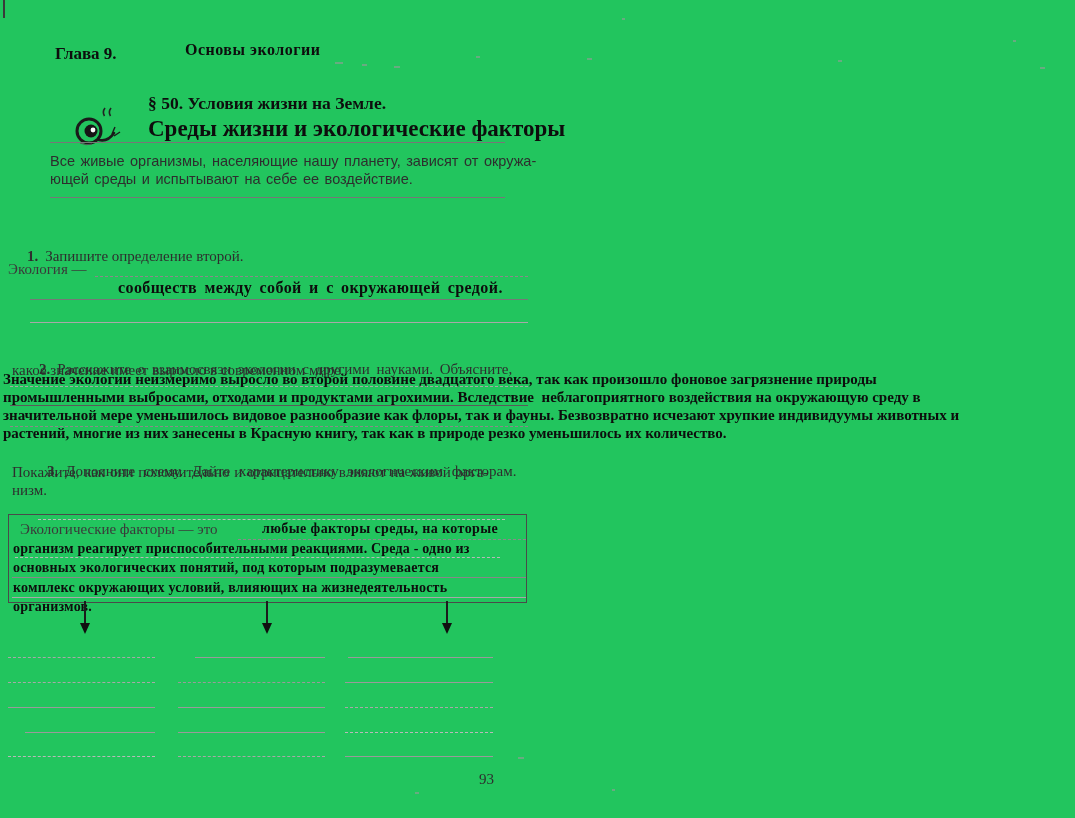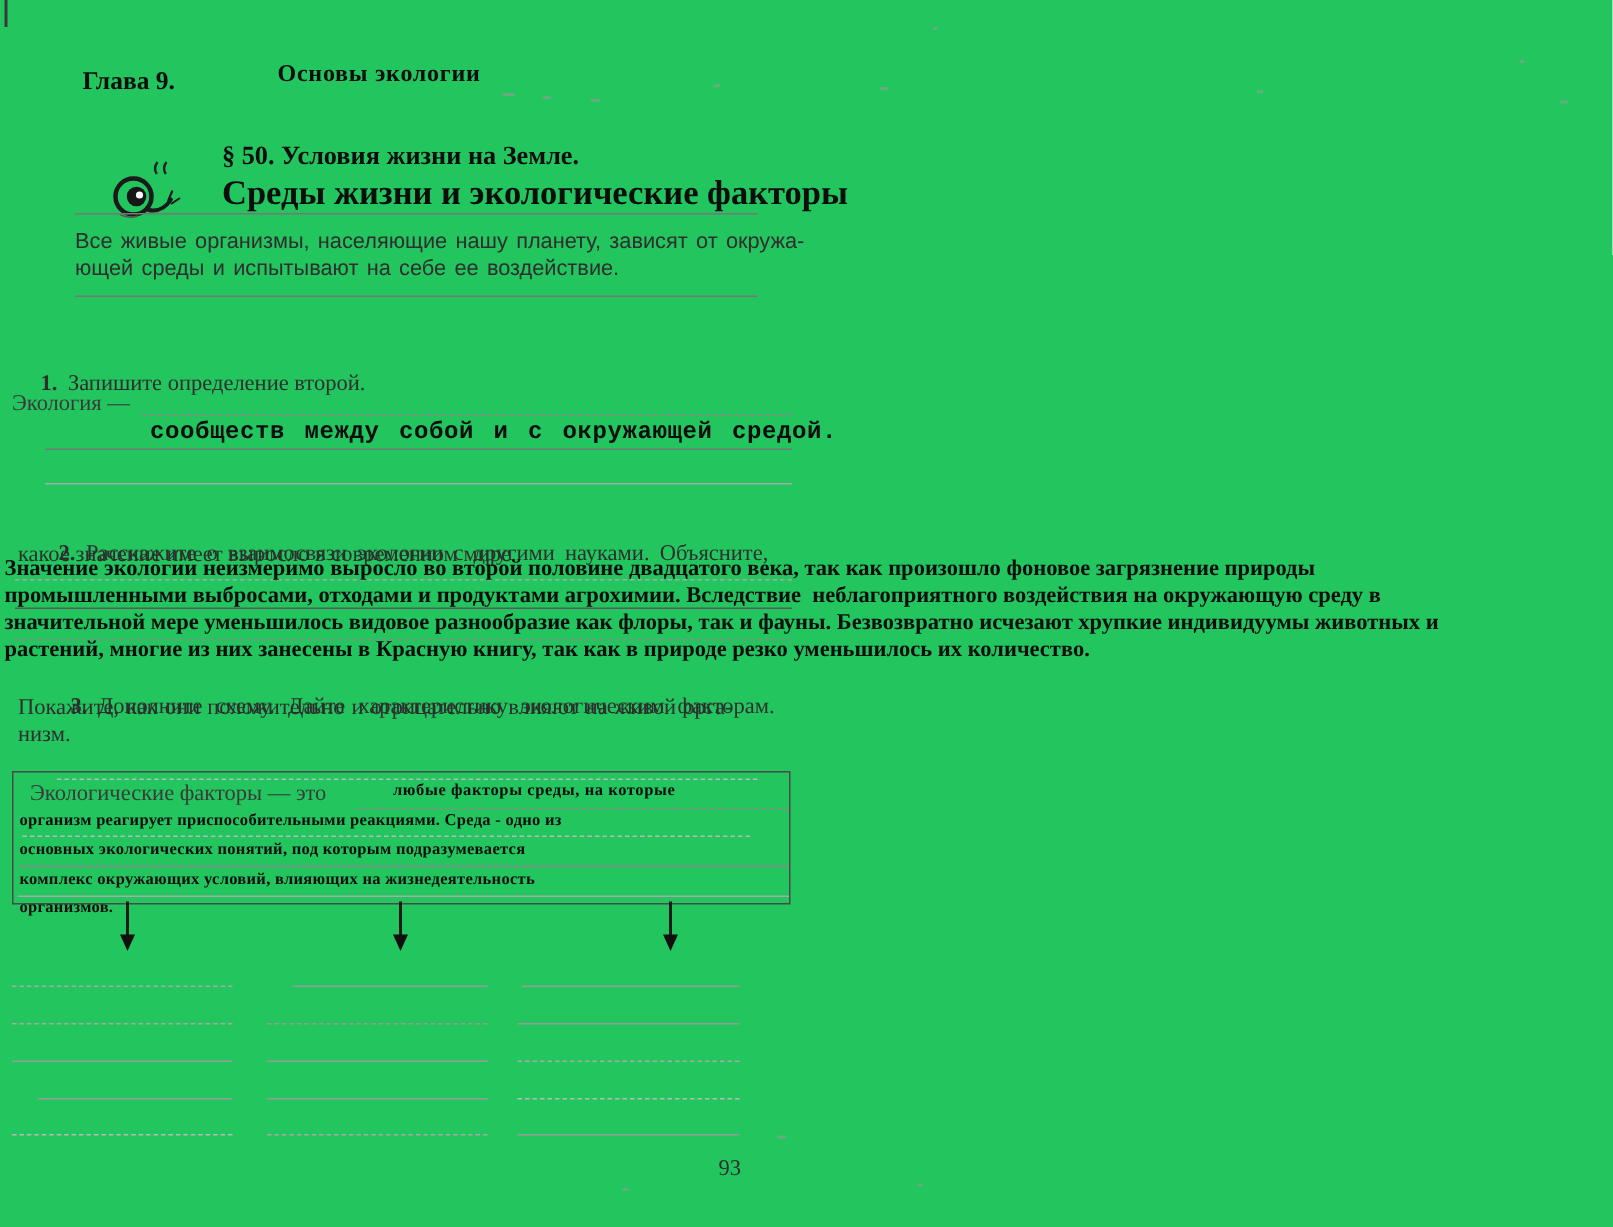--- a/index.html
+++ b/index.html
@@ -80,7 +80,7 @@
   <div class="abs prompt print" style="left:8px;top:261px;color:#3a3a3a;">Экология —</div>
 
   <div class="rule dashed" style="left:95px;top:276px;width:433px;border-top-color:#8a8a8a;"></div>
-  <div class="abs bold ink ans16" style="left:100px;top:279px;font-family:Liberation Mono, monospace;">сообществ между собой и с окружающей средой.</div>
+  <div class="abs bold ink ans16" style="left:118px;top:279px;">сообществ между собой и с окружающей средой.</div>
   <div class="rule" style="left:30px;top:299px;width:498px;"></div>
   <div class="rule light" style="left:30px;top:322px;width:498px;"></div>
 

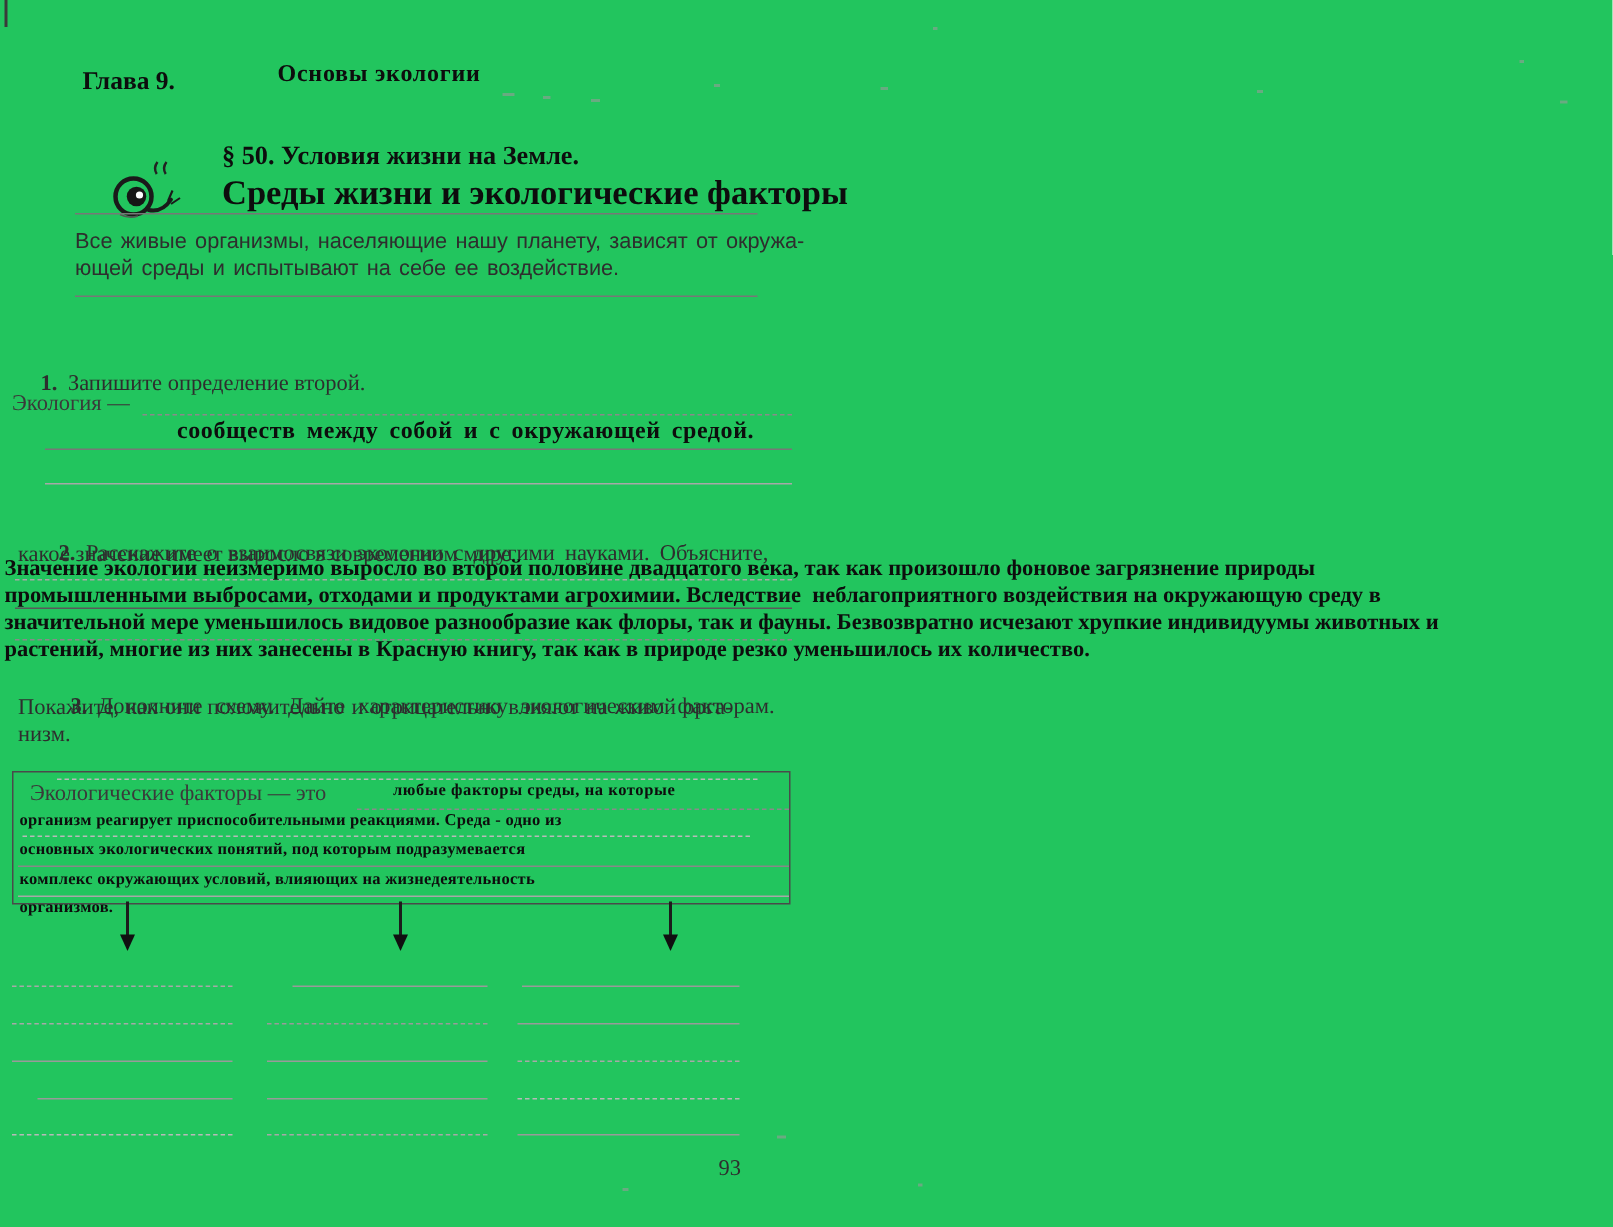--- a/index.html
+++ b/index.html
@@ -26,7 +26,7 @@
                border-top:11px solid #101010;}
   .ans16{font-size:16px;letter-spacing:.4px;word-spacing:3px;}
   .ans15{font-size:15px;letter-spacing:0;}
-  .boxans{font-size:11px;letter-spacing:.2px;}
+  .boxans{font-size:14px;letter-spacing:.2px;}
   .prompt{font-size:15px;}
 </style>
 </head>

